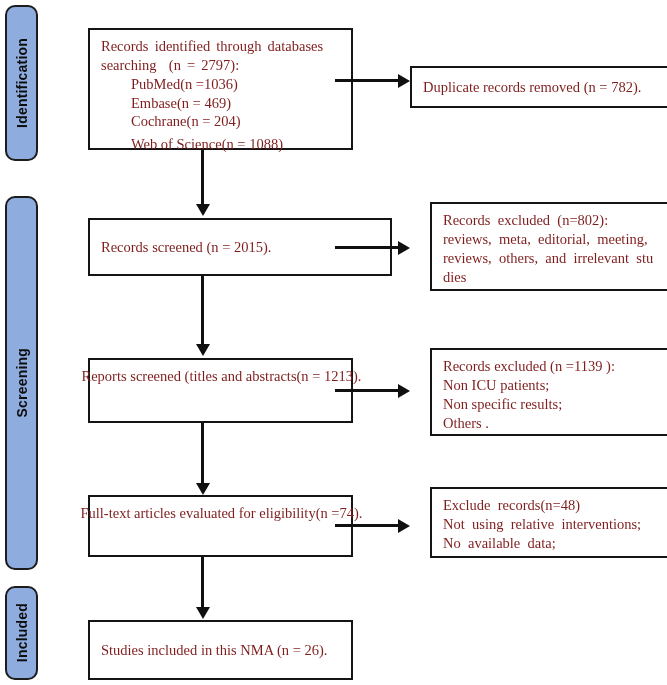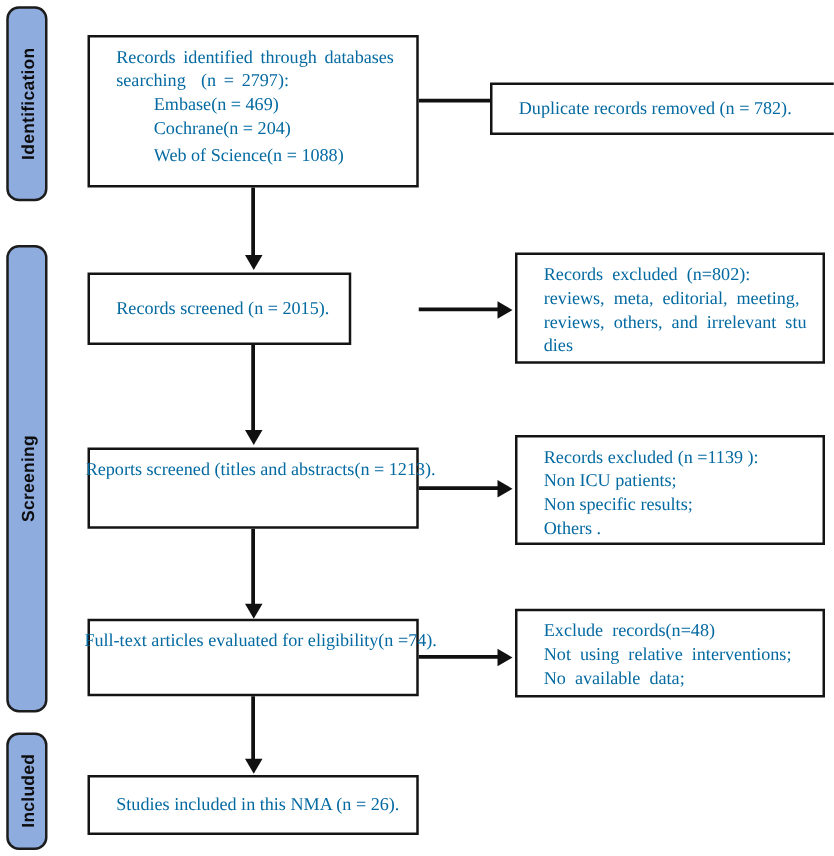--- a/index.html
+++ b/index.html
@@ -50,11 +50,12 @@
     background: #ffffff;
     border: 2px solid #141414;
     box-sizing: border-box;
-    padding: 7px 9px 7px 21px;
+    padding: 7px 9px 7px 11px;
     font-family: "Liberation Serif", serif;
     font-size: 14.5px;
     line-height: 1.30;
-    color: #0369a1;
+    color: #7f1d1d;
+    margin-left: 18px;
   }
   .flow-box .ln {
     display: block;

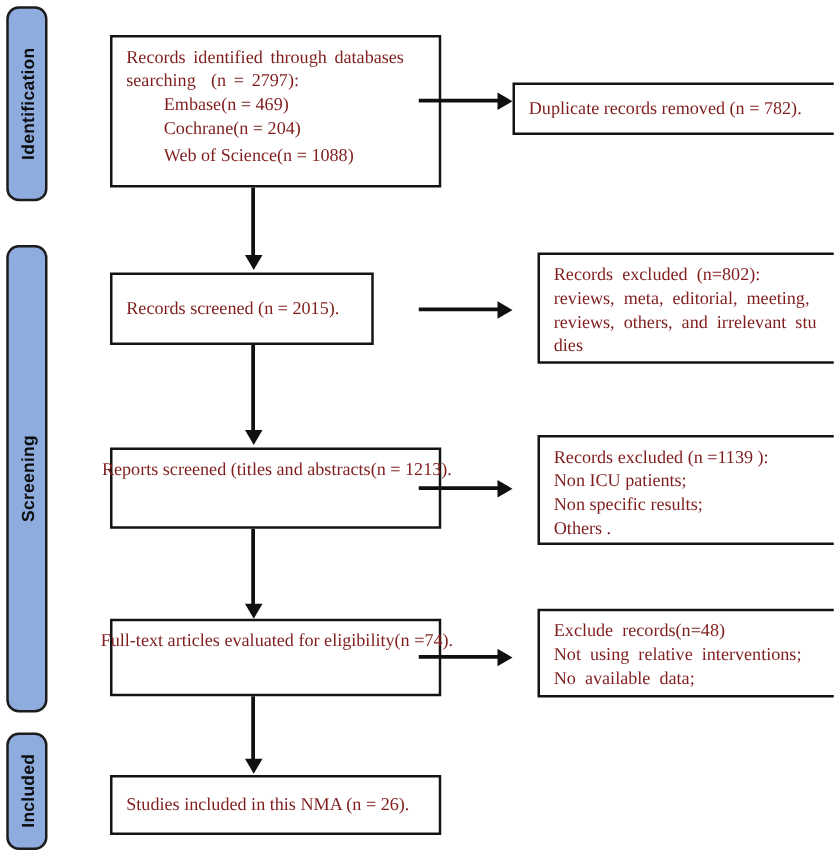--- a/index.html
+++ b/index.html
@@ -118,6 +118,7 @@
   <div class="flow-box" style="left:70px; top:28px; width:265px; height:122px;">
     <span class="ln just">Records identified through databases</span>
     <span class="ln just">searching  (n = 2797):</span>
+    <span class="ln indent">PubMed(n =1036)</span>
     <span class="ln indent">Embase(n = 469)</span>
     <span class="ln indent">Cochrane(n = 204)</span>
     <span class="ln indent gap">Web of Science(n = 1088)</span>

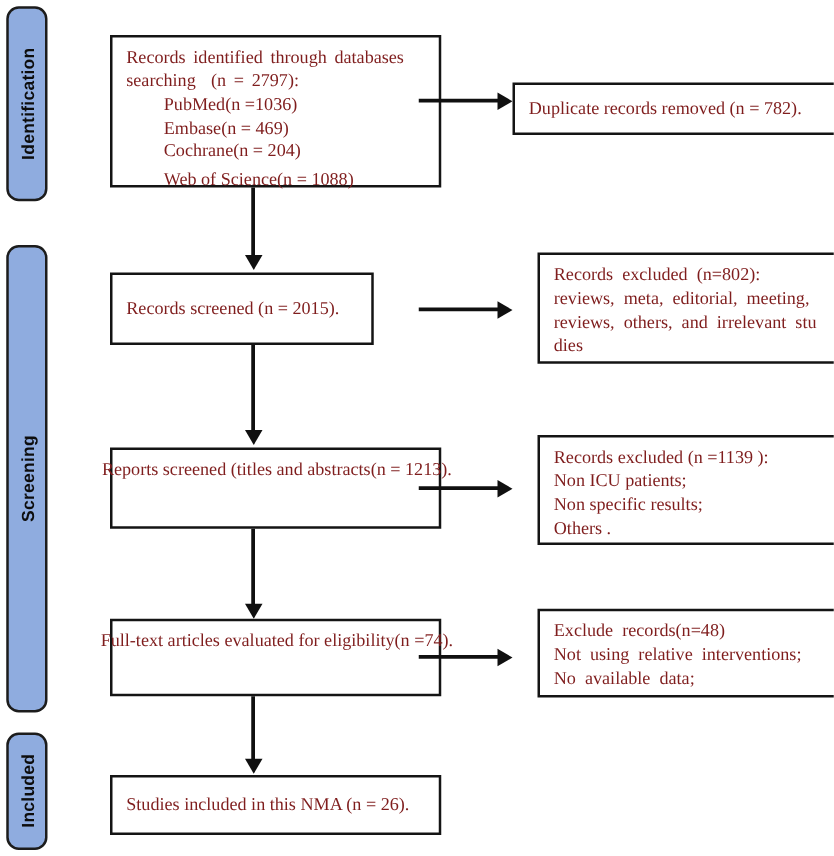--- a/index.html
+++ b/index.html
@@ -134,7 +134,7 @@
   <div class="conn-v" style="left:201px; top:150px; width:3px; height:56px;"></div>
   <div class="arrow-down" style="left:195.5px; top:204px;"></div>
 
-  <div class="flow-box" style="left:70px; top:218px; width:211px; height:58px; display:flex; align-items:center;">
+  <div class="flow-box" style="left:70px; top:218px; width:304px; height:58px; display:flex; align-items:center;">
     <span class="ln">Records screened (n = 2015).</span>
   </div>
 

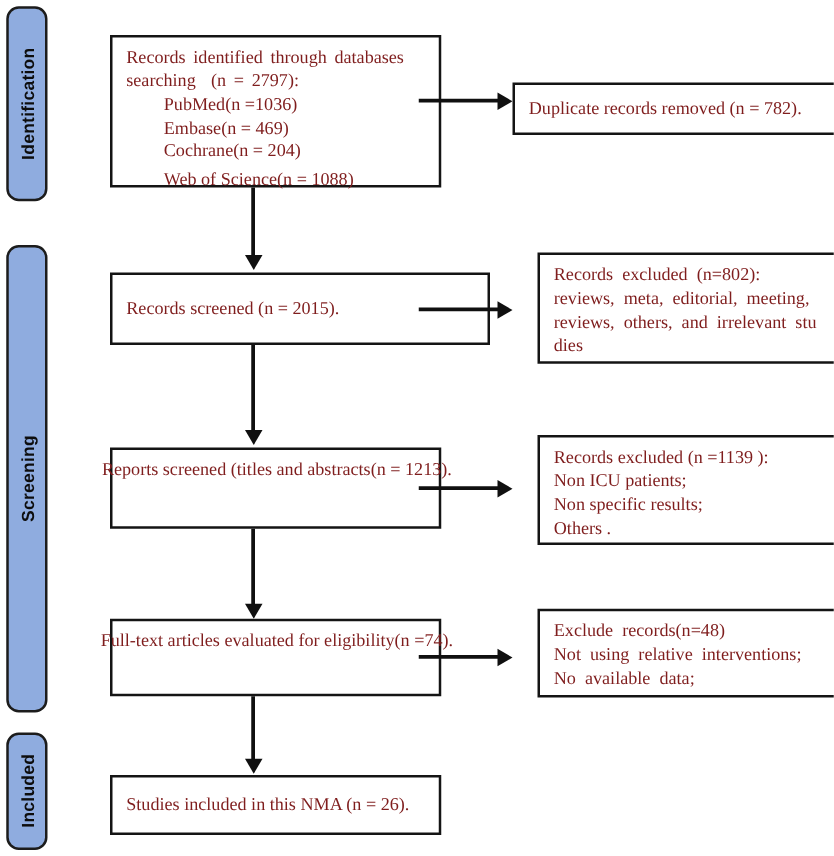--- a/index.html
+++ b/index.html
@@ -186,7 +186,7 @@
   <div class="conn-v" style="left:201px; top:557px; width:3px; height:52px;"></div>
   <div class="arrow-down" style="left:195.5px; top:607px;"></div>
 
-  <div class="flow-box" style="left:70px; top:620px; width:265px; height:48px; display:flex; align-items:center;">
+  <div class="flow-box" style="left:70px; top:620px; width:265px; height:60px; display:flex; align-items:center;">
     <span class="ln">Studies included in this NMA (n = 26).</span>
   </div>
 

